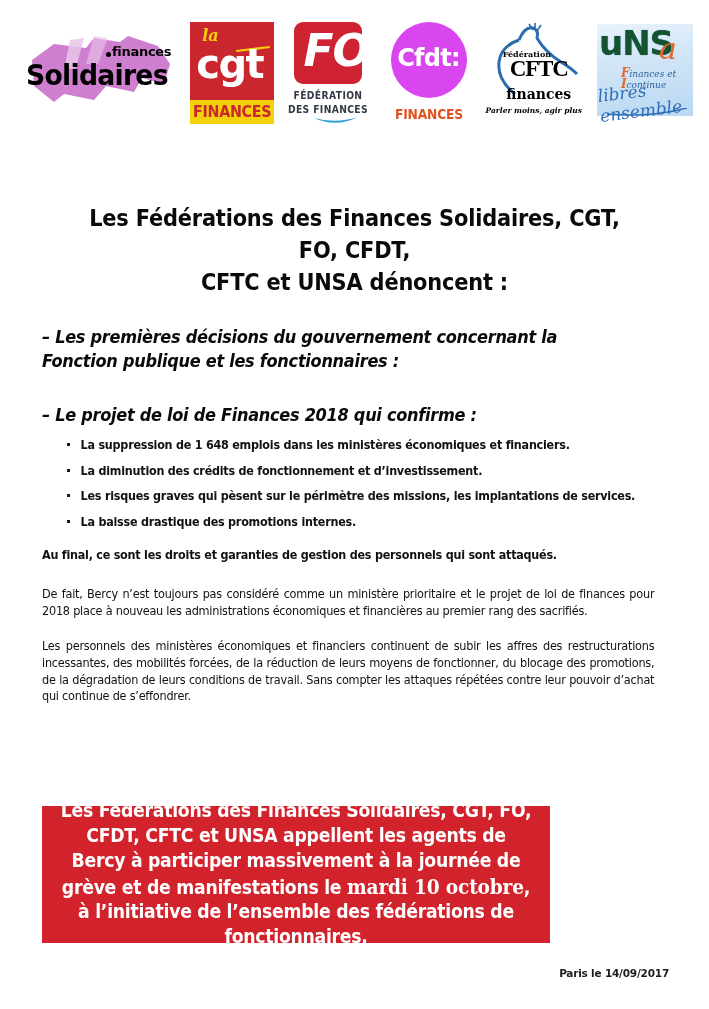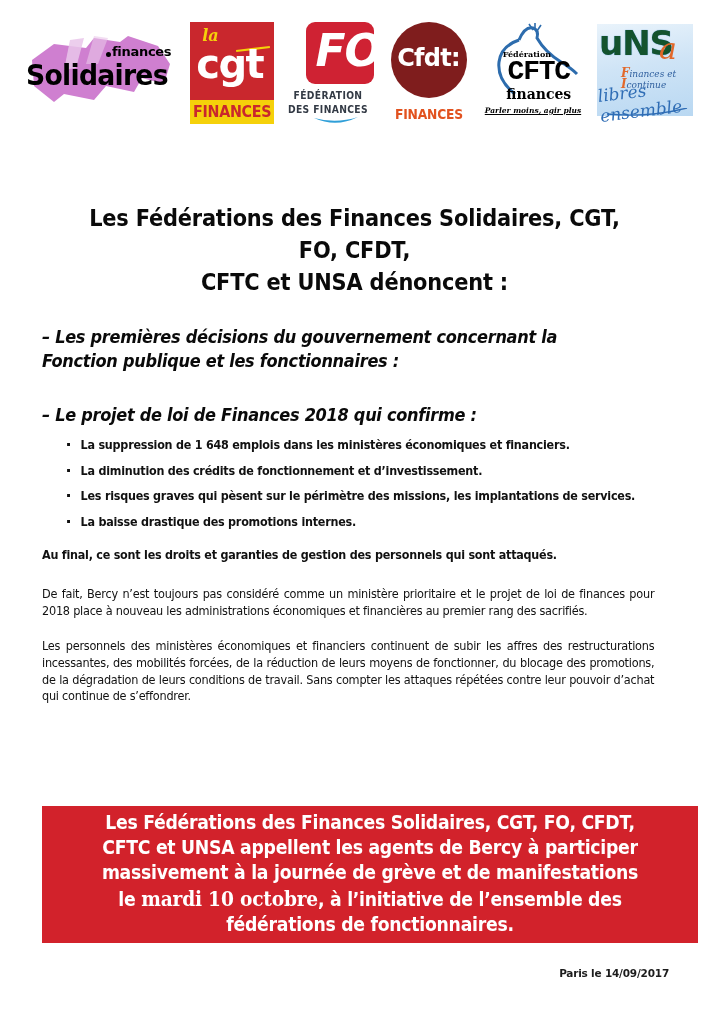--- a/index.html
+++ b/index.html
@@ -114,7 +114,6 @@
     width: 68px; height: 62px;
     background: #cf2233;
     border-radius: 9px;
-    margin-left: 12px;
   }
   .fo-box span {
     position: absolute; left: 9px; top: 4px;

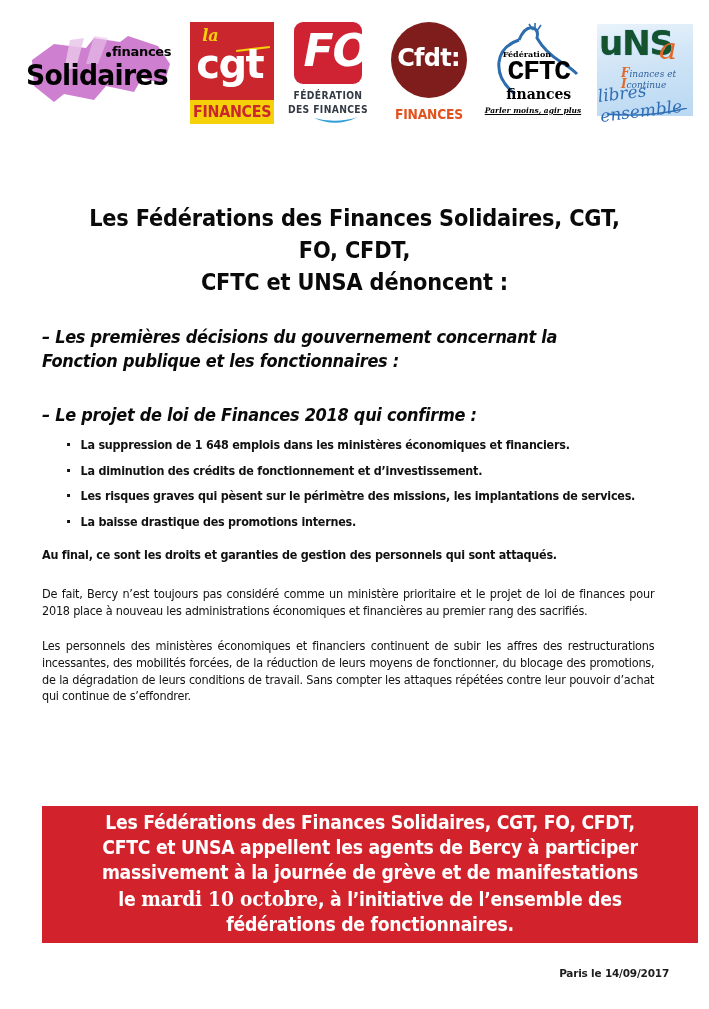--- a/index.html
+++ b/index.html
@@ -148,7 +148,7 @@
   .cfdt-circle {
     position: absolute; left: 8px; top: 0;
     width: 76px; height: 76px;
-    background: #7f1d1d;
+    background: #d946ef;
     border-radius: 50%;
   }
   .cfdt-circle span {

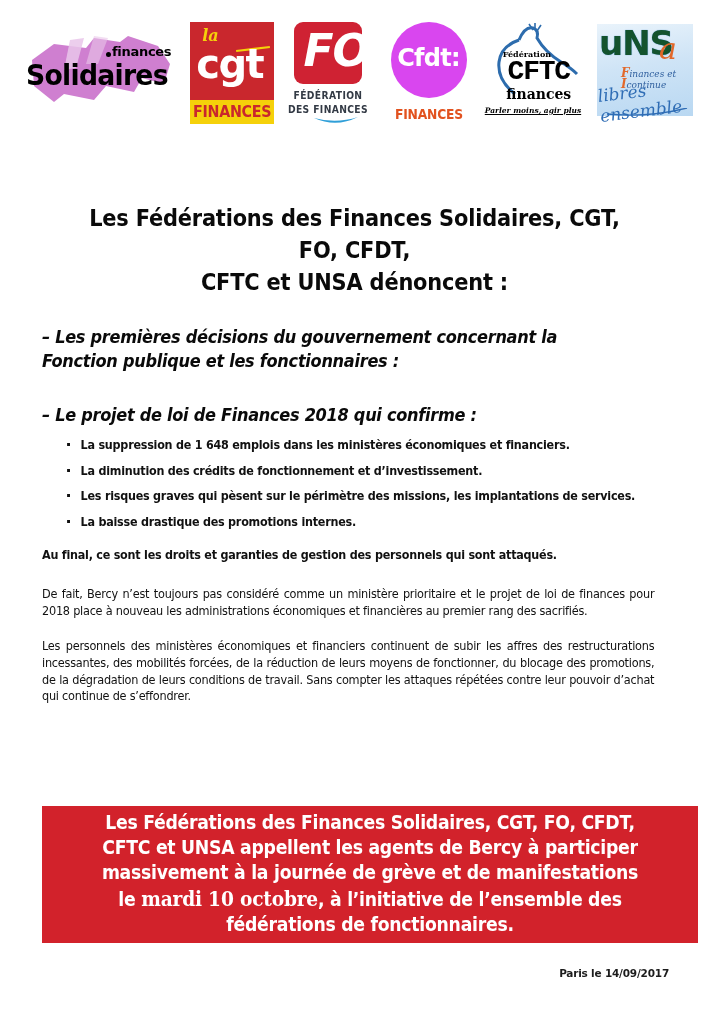--- a/index.html
+++ b/index.html
@@ -185,9 +185,9 @@
     position: absolute; left: 10px; top: 34px;
     width: 88px;
     text-align: center;
-    font-family: Liberation Mono, monospace;
-    font-weight: bold;
-    font-size: 28px;
+    font-family: Liberation Serif, serif;
+    font-weight: bold;
+    font-size: 23px;
     color: #000;
     letter-spacing: -1.2px;
   }

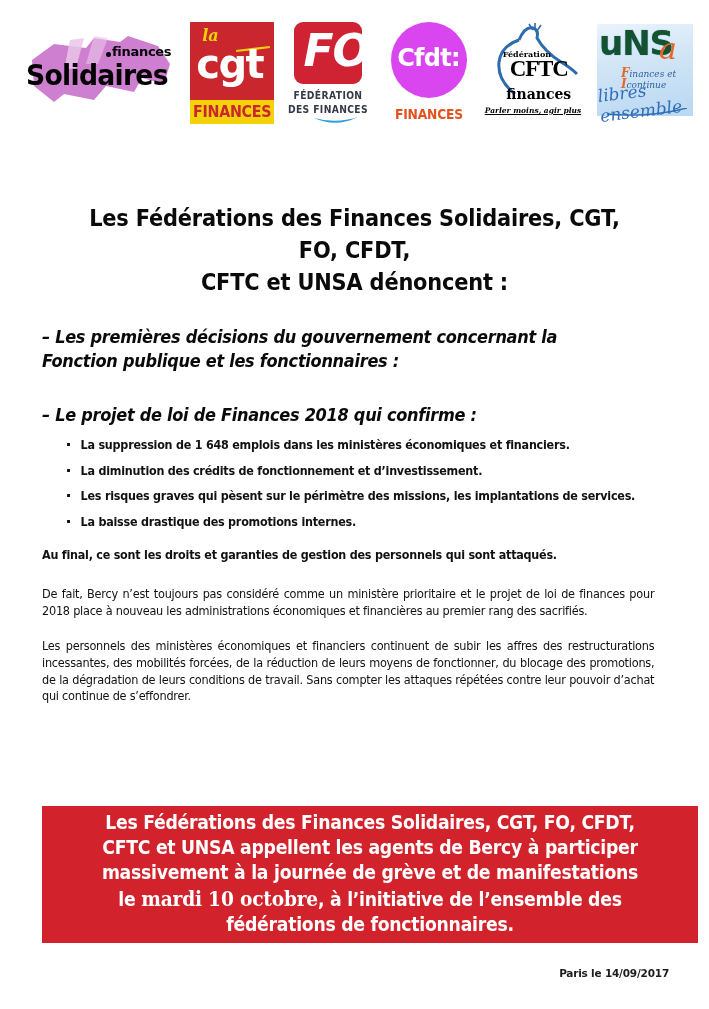--- a/index.html
+++ b/index.html
@@ -203,13 +203,12 @@
   .cftc-tag {
     position: absolute; left: 0; top: 84px;
     width: 98px;
-    text-align: left;
+    text-align: center;
     font-family: "DejaVu Serif", serif;
     font-weight: bold;
     font-style: italic;
     font-size: 7.5px;
     color: #000;
-    text-decoration: underline;
   }
 
   

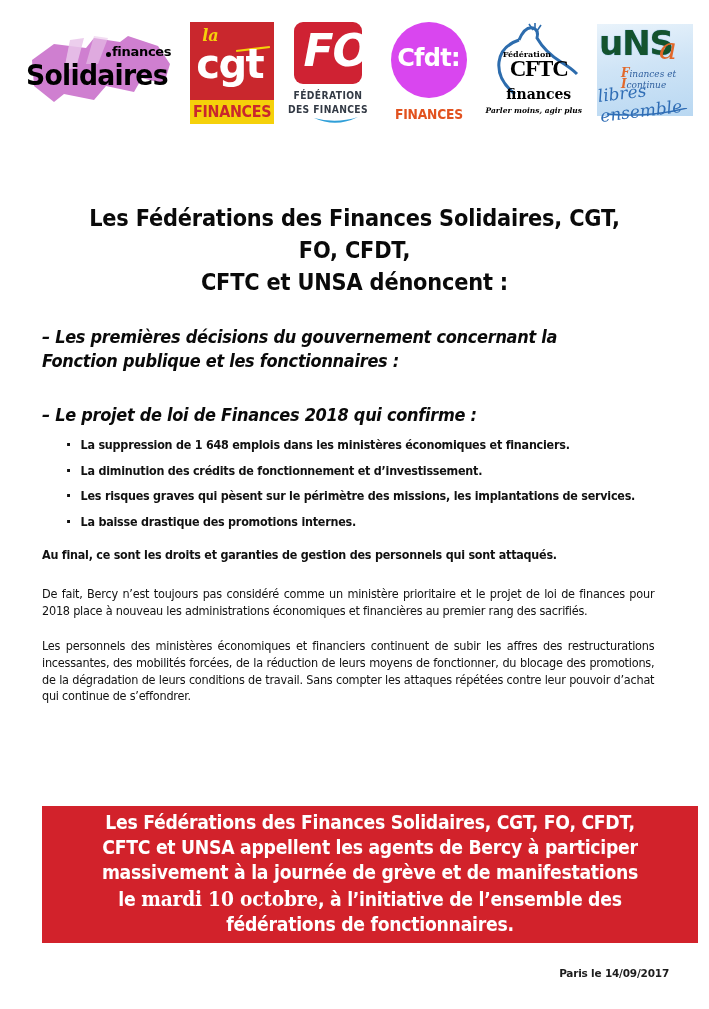--- a/index.html
+++ b/index.html
@@ -351,7 +351,7 @@
   .callout {
     position: absolute;
     left: 42px; top: 806px;
-    width: 656px;
+    width: 508px;
     height: 137px;
     background: #d2222b;
     display: flex;

